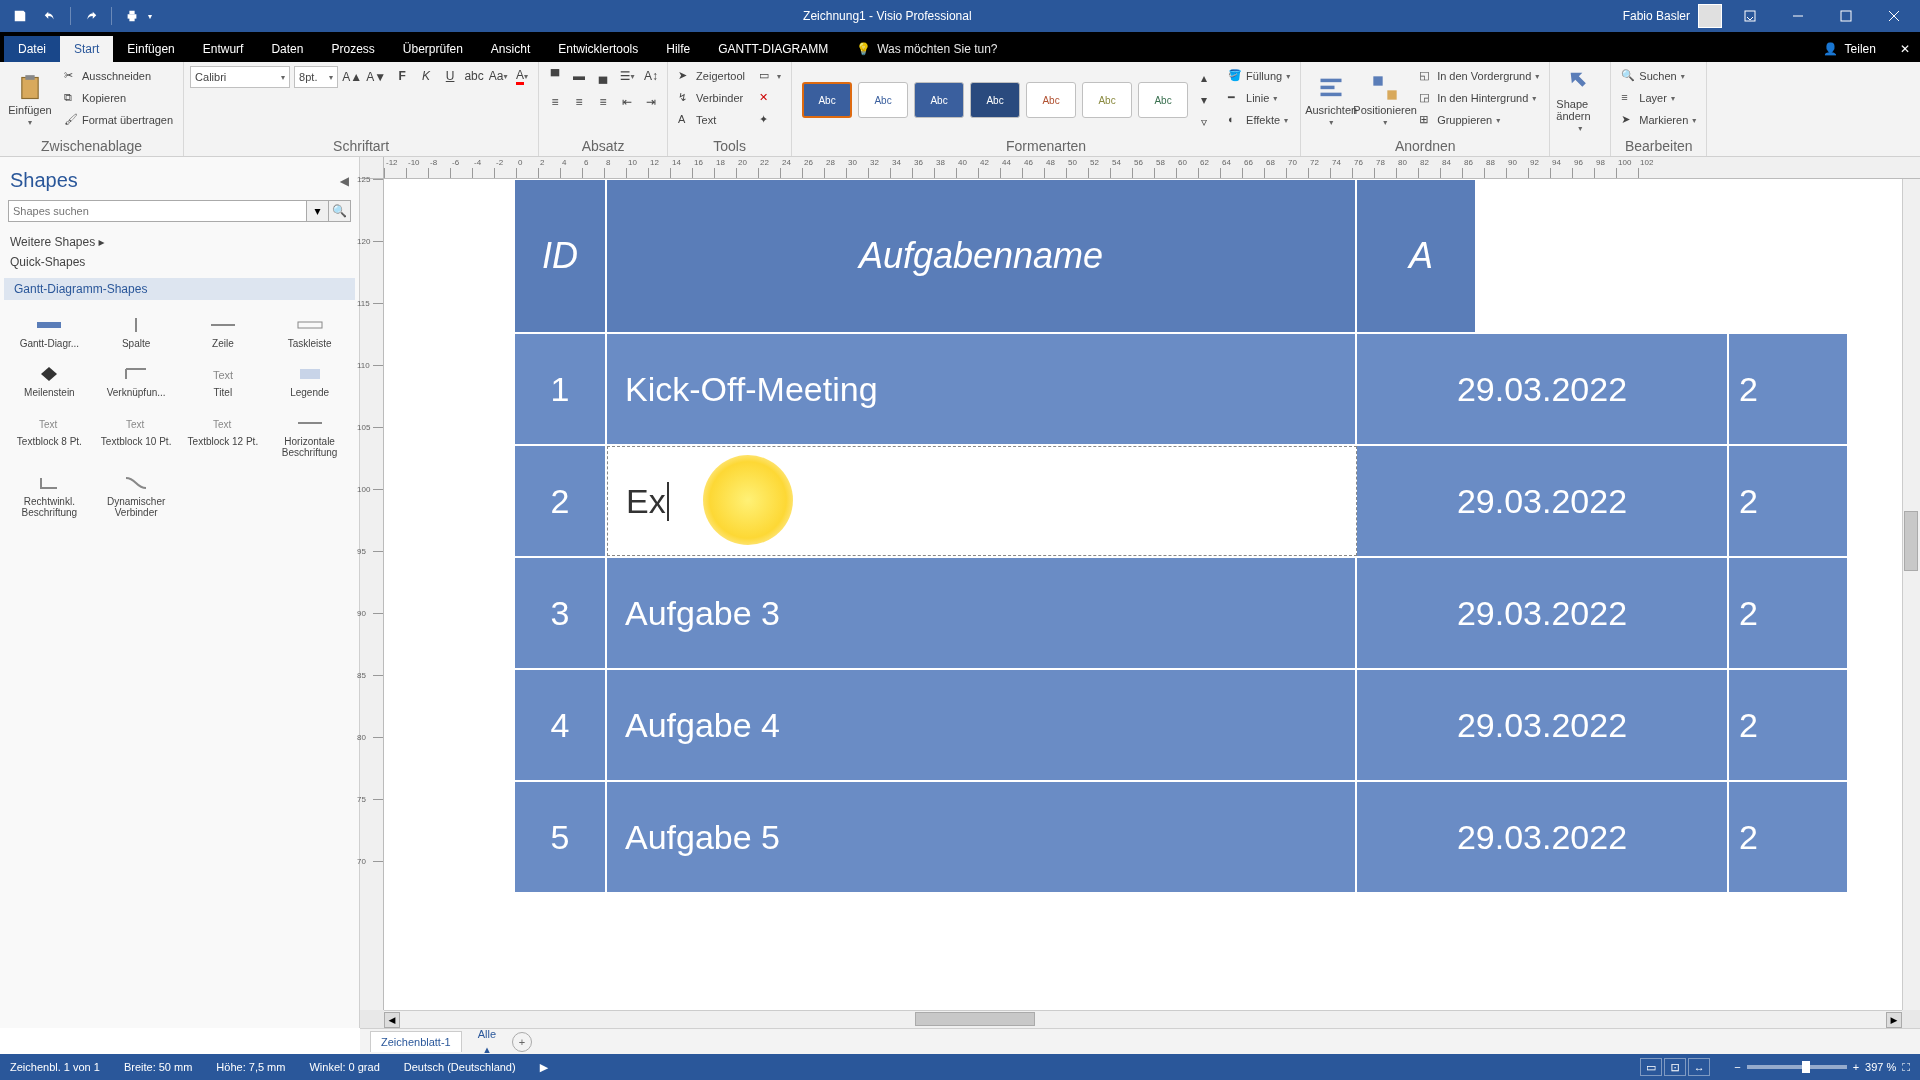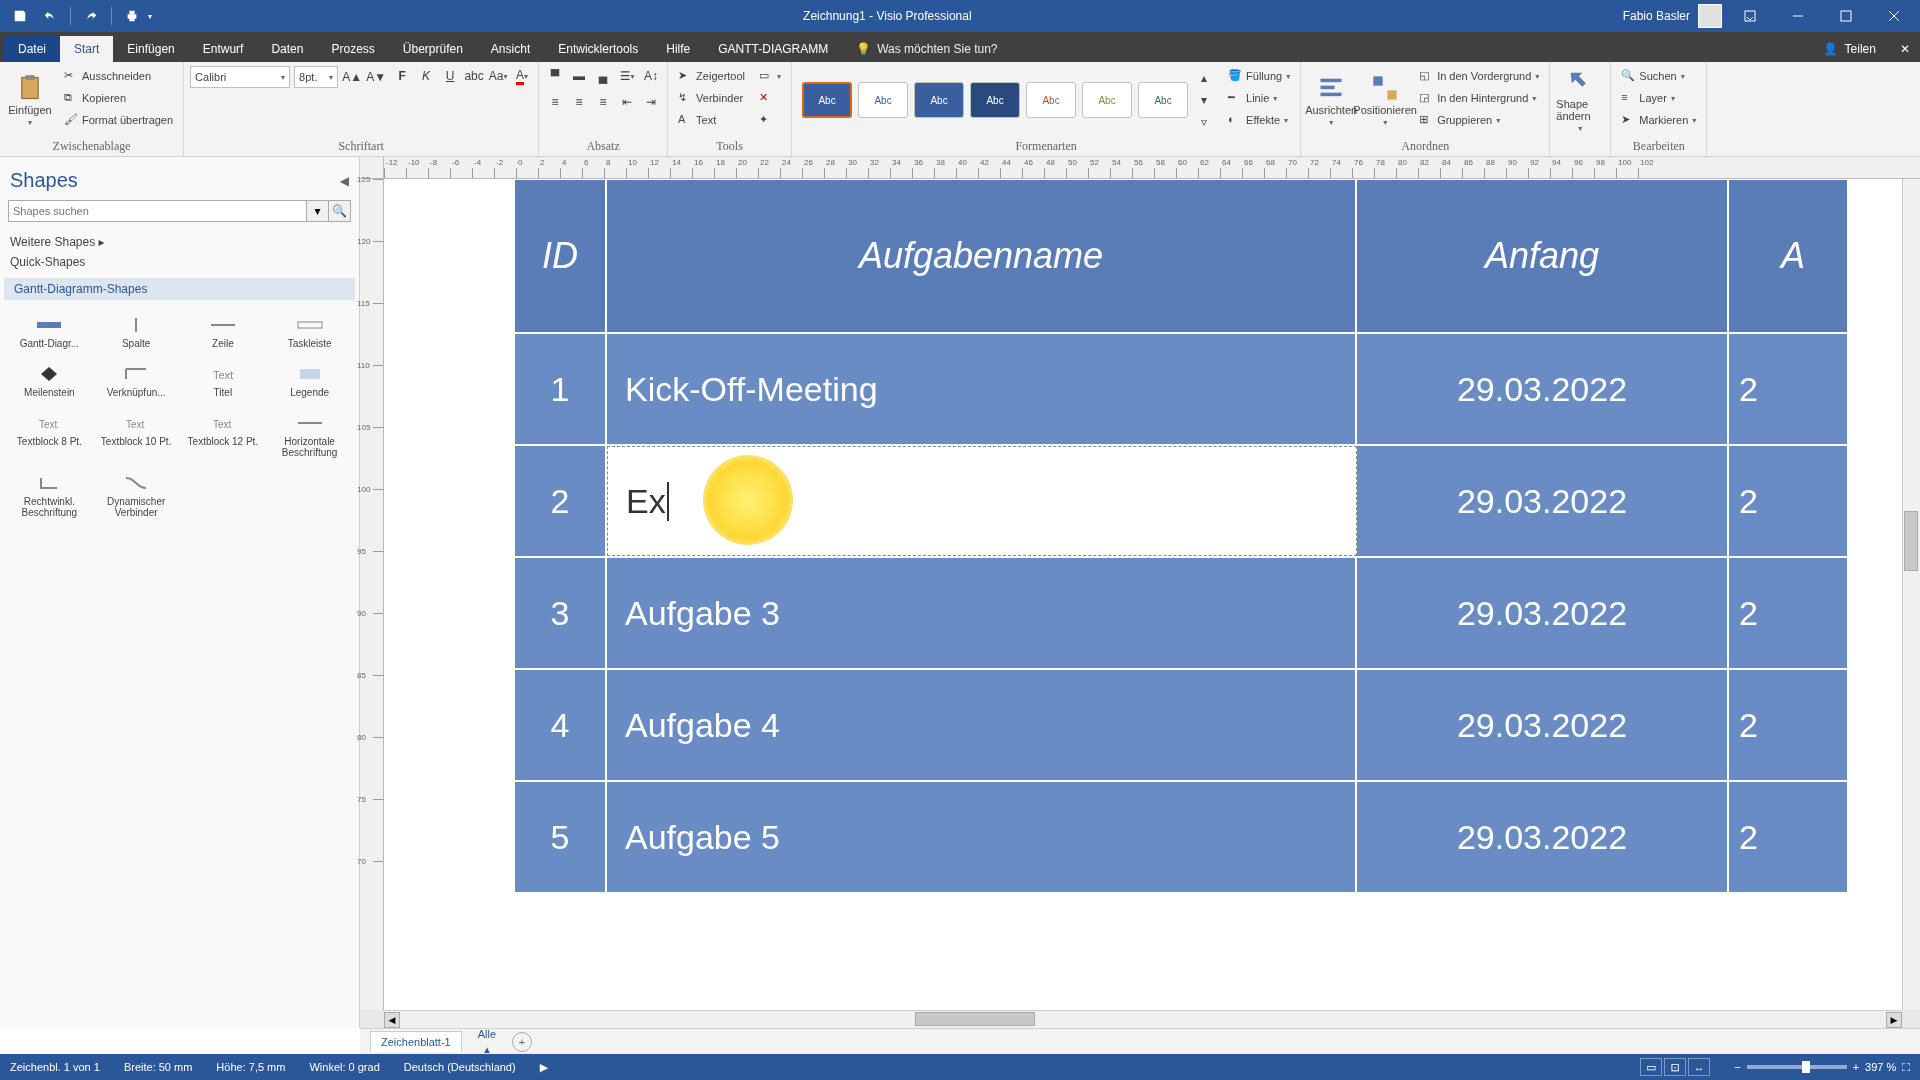--- a/index.html
+++ b/index.html
@@ -19,7 +19,7 @@
 .win-btn svg { width: 12px; height: 12px; stroke: #fff; fill: none; stroke-width: 1; }
 
 
-.ribbon-tabs { height: 30px; background: #404040; display: flex; align-items: flex-end; padding-left: 4px; color: #fff; font-size: 12px; }
+.ribbon-tabs { height: 30px; background: #000000; display: flex; align-items: flex-end; padding-left: 4px; color: #fff; font-size: 12px; }
 .ribbon-tab { padding: 6px 14px; cursor: pointer; }
 .ribbon-tab.file { background: #19478a; }
 .ribbon-tab.active { background: #f3f3f3; color: #2a579a; }

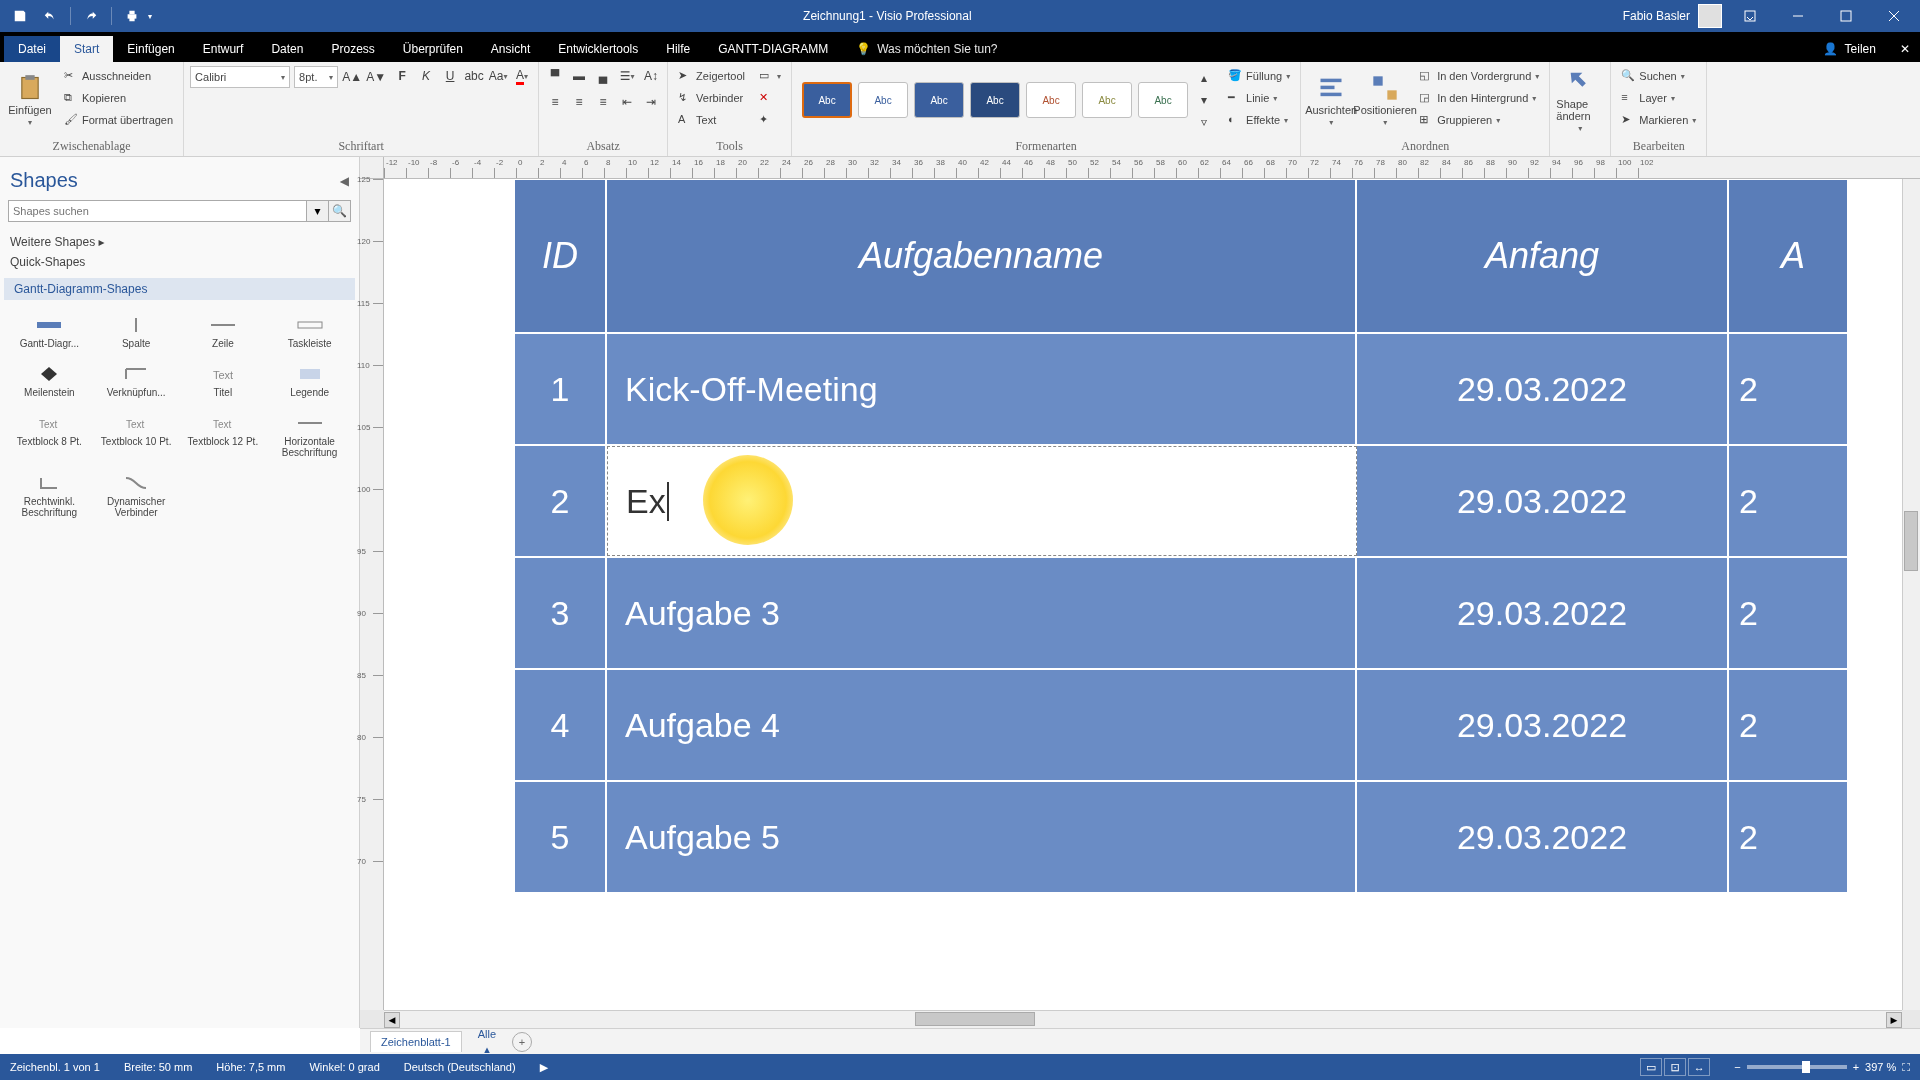--- a/index.html
+++ b/index.html
@@ -31,7 +31,7 @@
 
 .ribbon { height: 95px; background: #f3f3f3; border-bottom: 1px solid #d0d0d0; display: flex; font-size: 11px; color: #444; }
 .ribbon-group { border-right: 1px solid #d8d8d8; padding: 4px 6px 2px 6px; display: flex; flex-direction: column; justify-content: space-between; align-items: center; }
-.ribbon-group-title { font-size: 12px; color: #666; text-align: left; padding-top: 2px; font-family: Liberation Serif, serif; }
+.ribbon-group-title { font-size: 14px; color: #666; text-align: left; padding-top: 2px; }
 .rg-body { display: flex; align-items: flex-start; gap: 6px; height: 72px; }
 .big-btn { display: flex; flex-direction: column; align-items: center; justify-content: center; width: 48px; height: 68px; cursor: pointer; gap: 2px; }
 .big-btn .icon { width: 28px; height: 28px; }

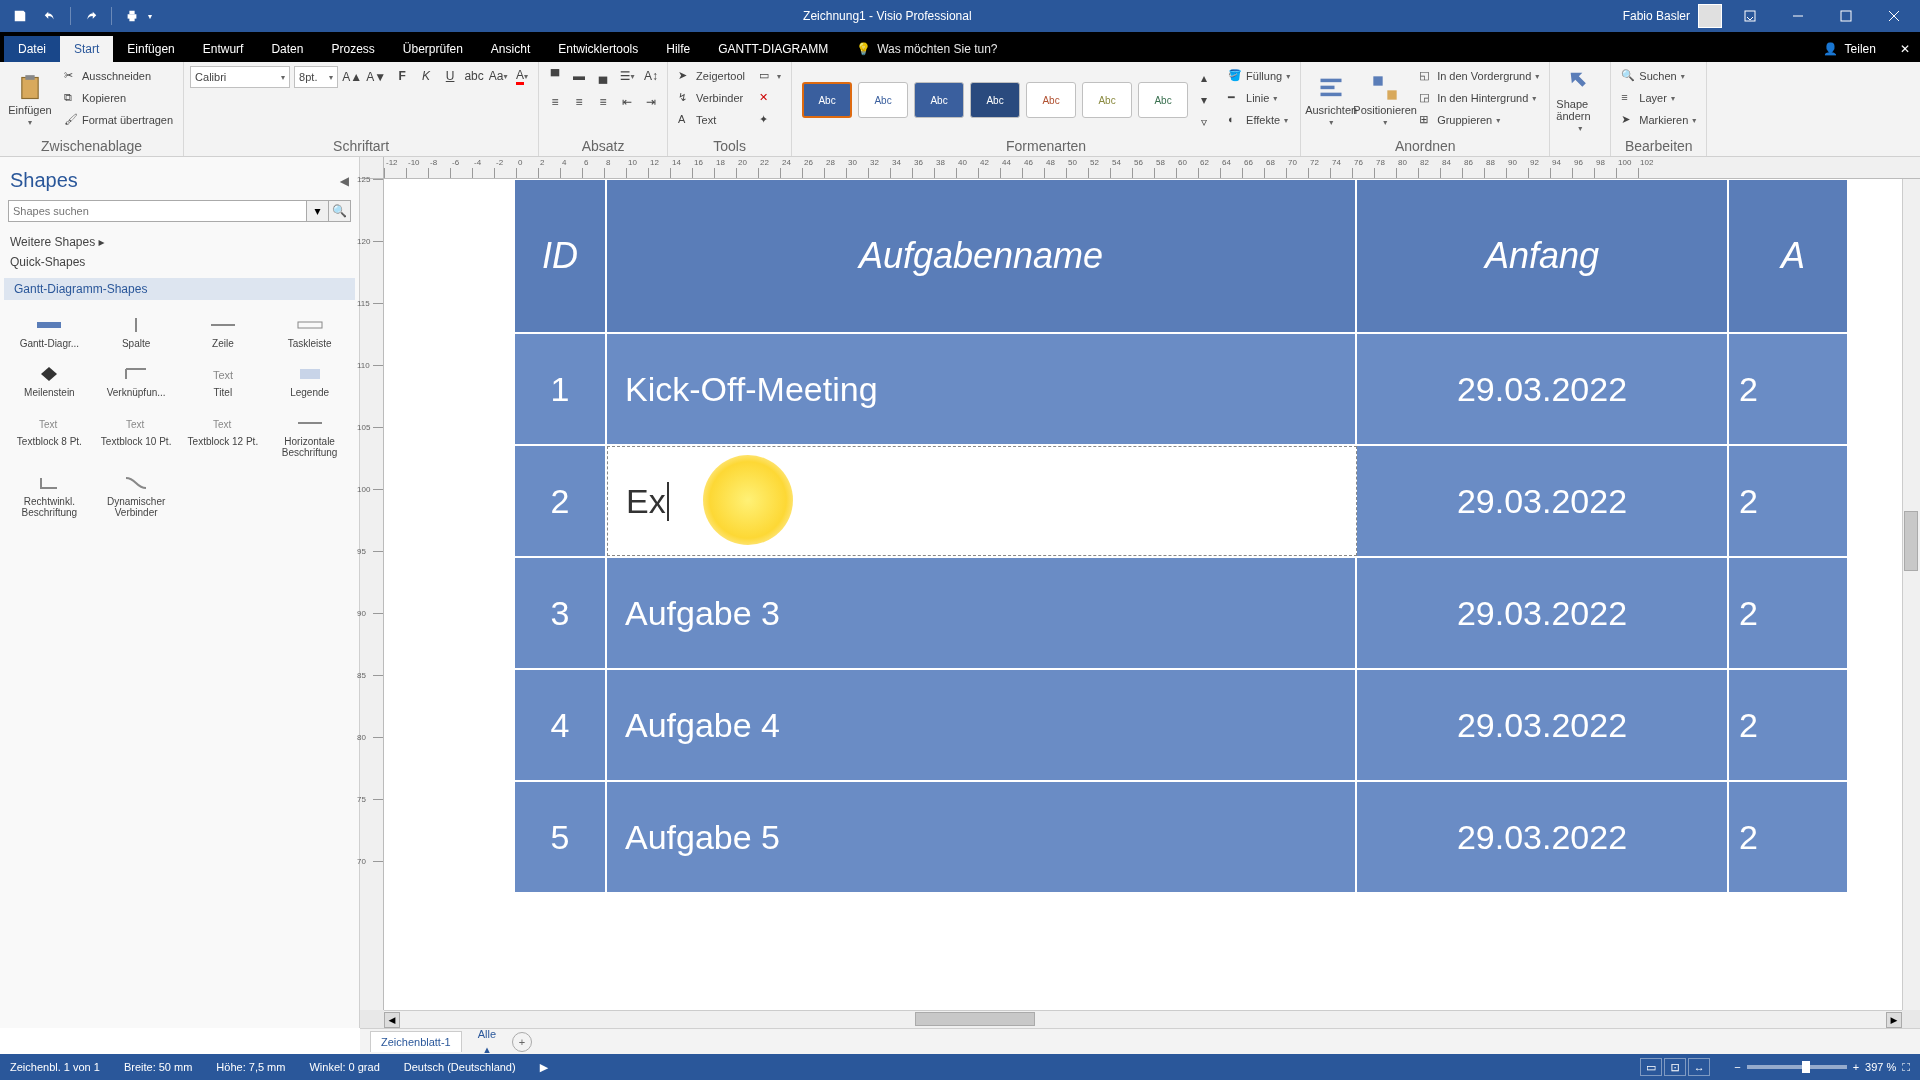--- a/index.html
+++ b/index.html
@@ -777,7 +777,6 @@
         <div class="gantt-row ghead">
           <div class="gcell gc-id">ID</div>
           <div class="gcell gc-name">Aufgabenname</div>
-          <div class="gcell gc-date">Anfang</div>
           <div class="gcell gc-extra" style="font-style:italic;">A</div>
         </div>
         <div id="gantt-body">

